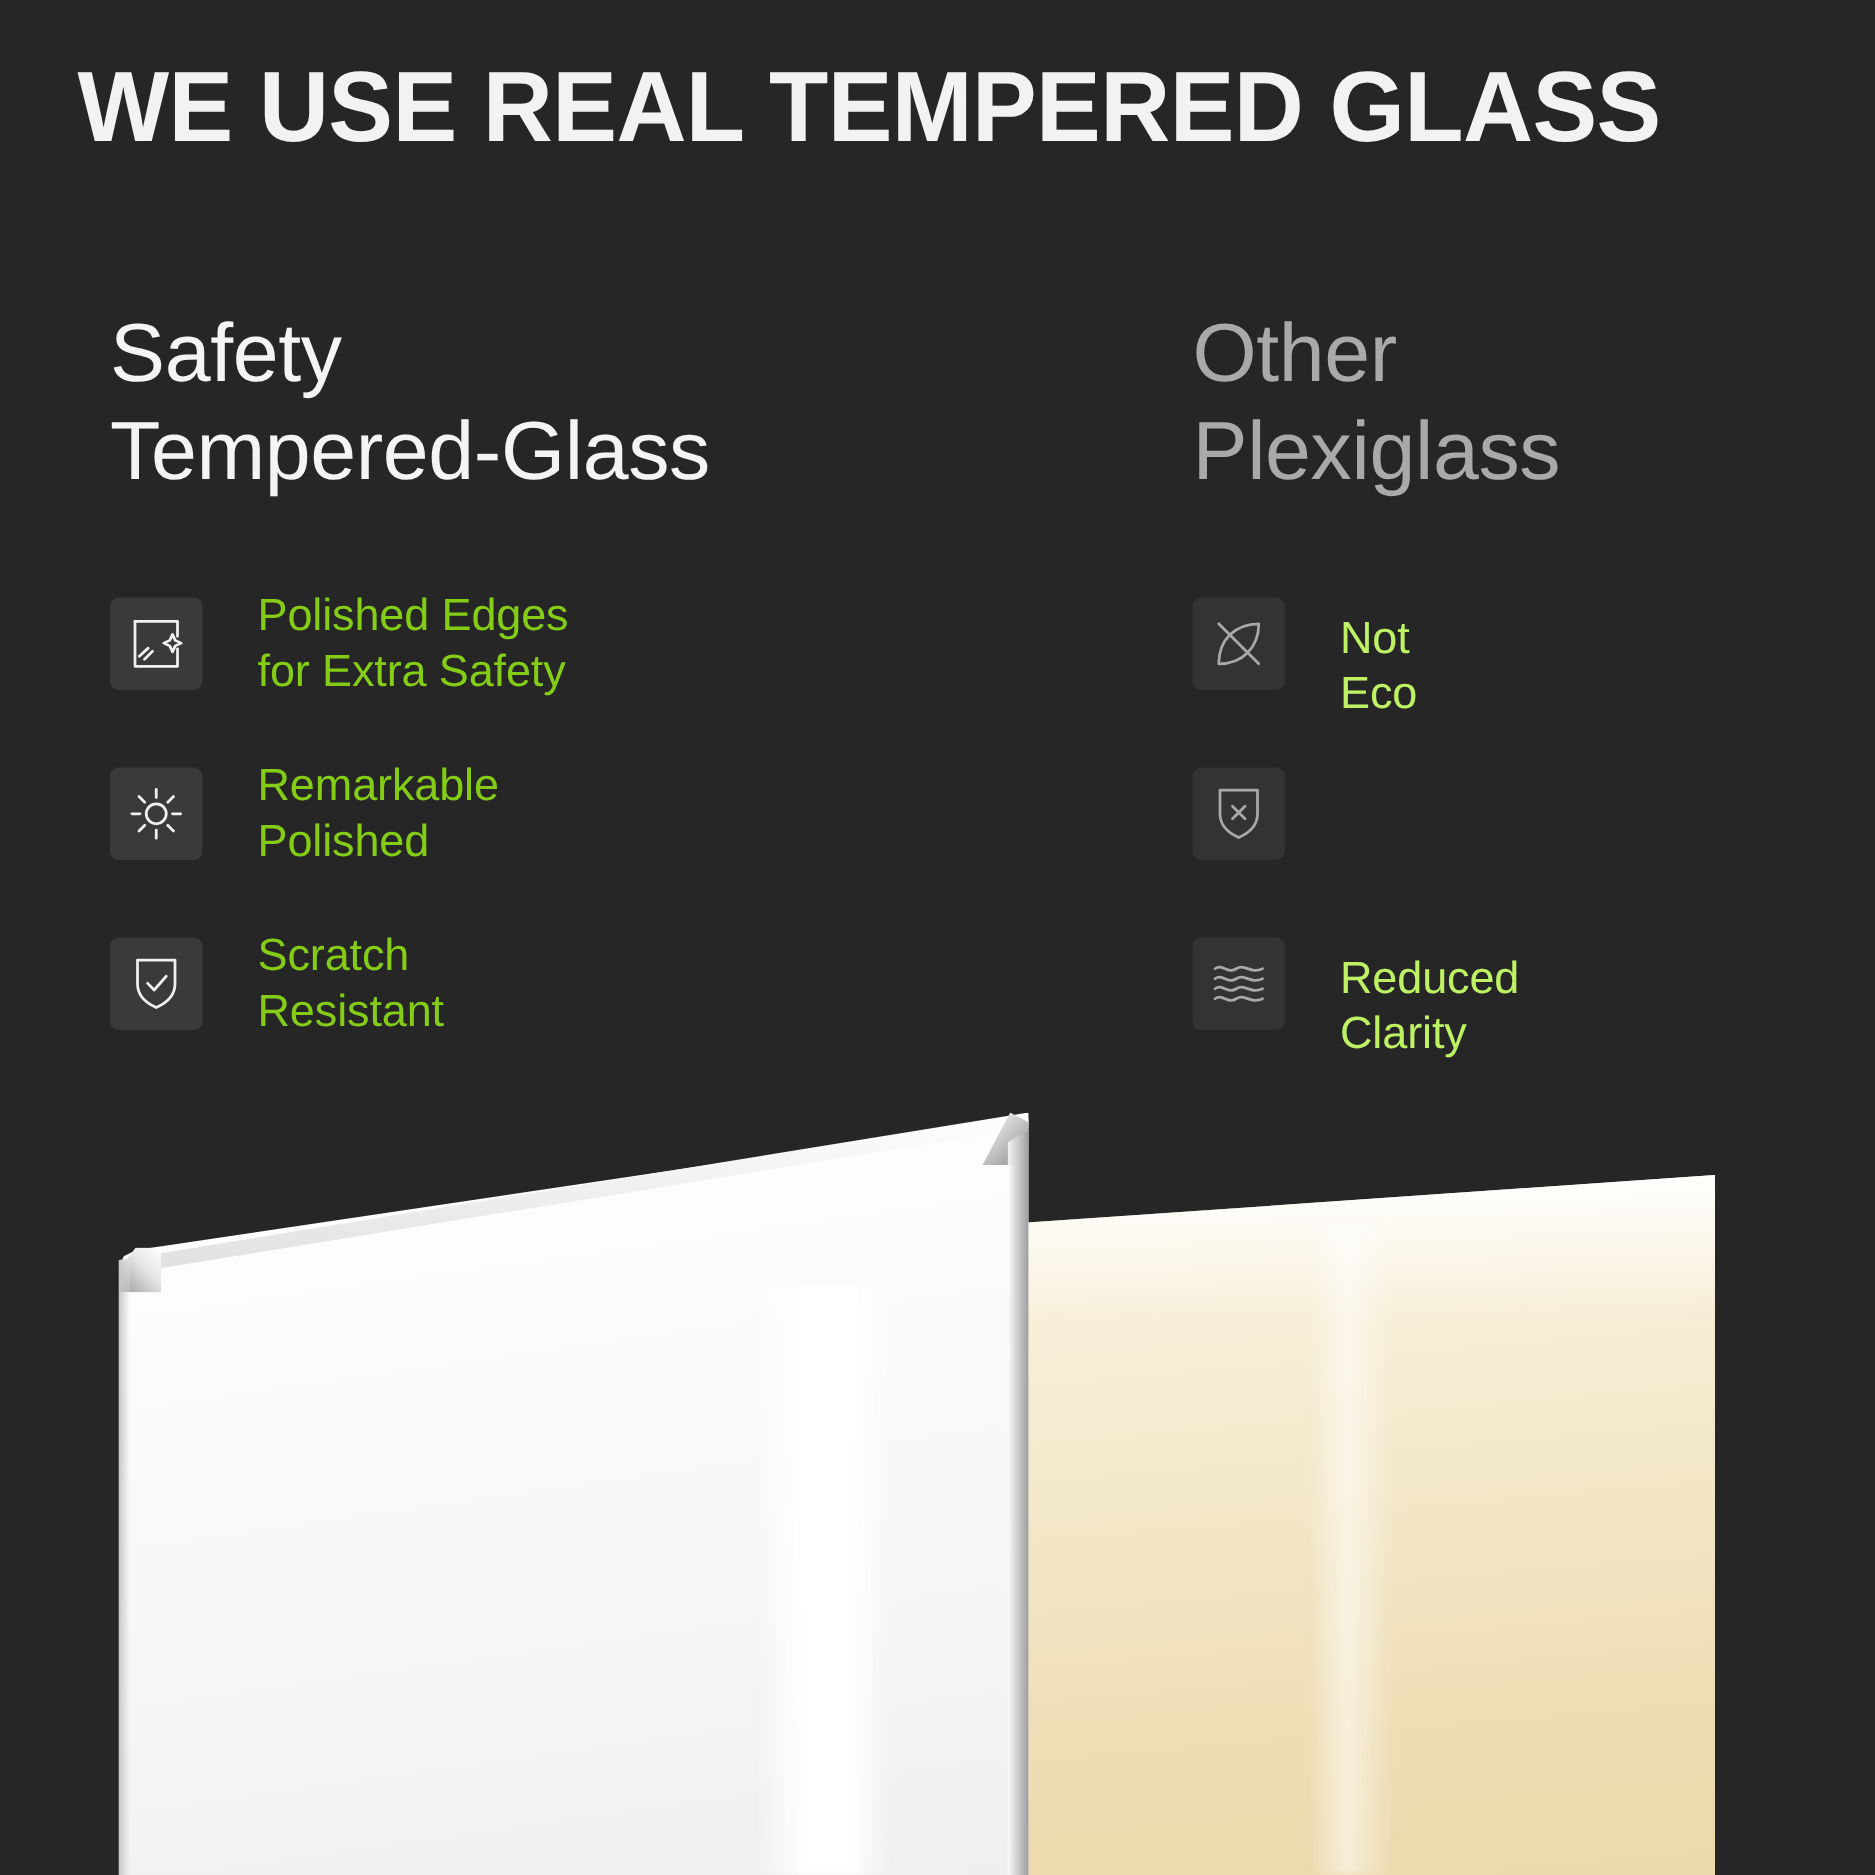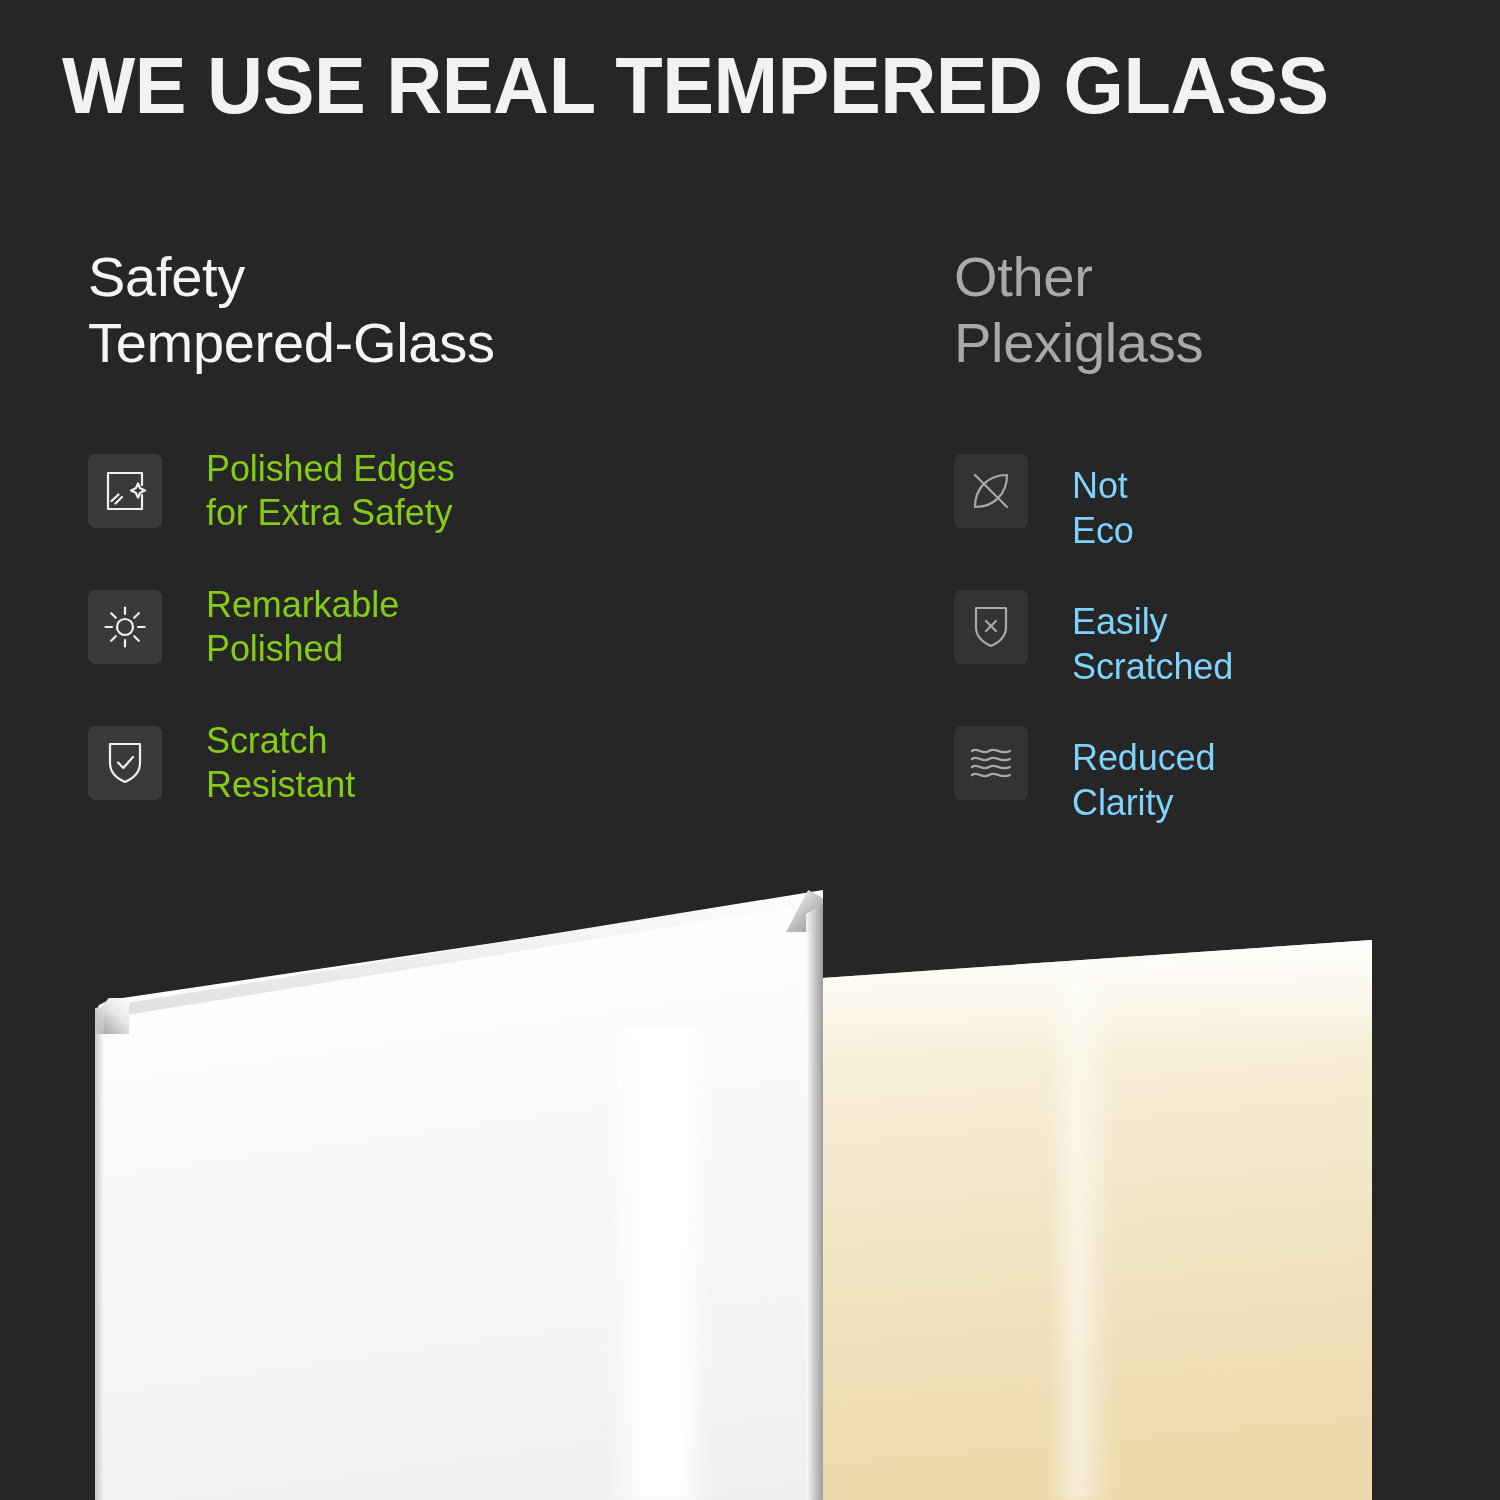--- a/index.html
+++ b/index.html
@@ -32,7 +32,7 @@
   .col-right{left:954px;width:560px;}
 
   .col-head{
-    font-size:56px;
+    font-size:66px;
     font-weight:300;
     line-height:1.18;
     letter-spacing:-0.3px;

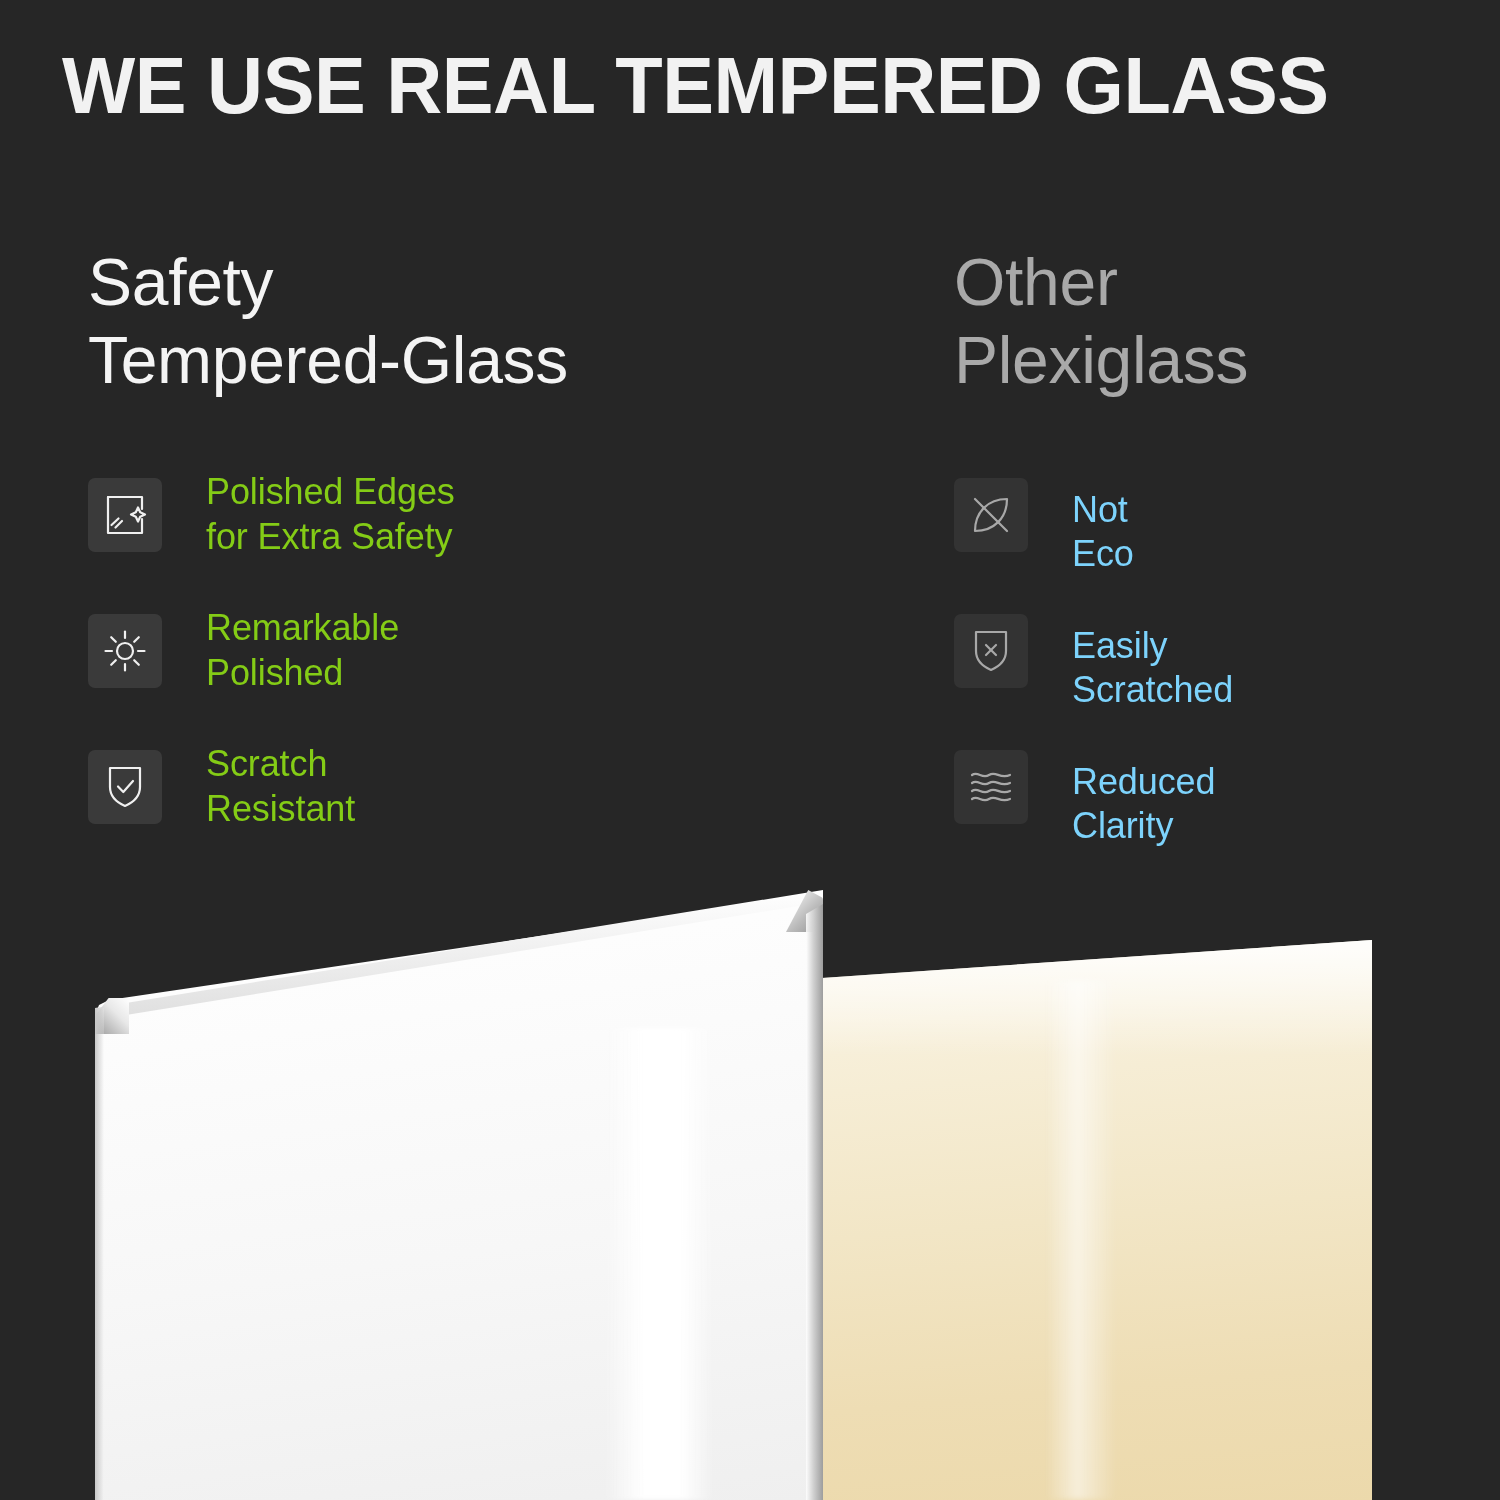--- a/index.html
+++ b/index.html
@@ -70,7 +70,7 @@
     font-family:"Liberation Sans", sans-serif;
   }
   .col-left .feat-label{color:#84cc16;}
-  .col-right .feat-label{color:#7dd3fc;margin-top:35px;}
+  .col-right .feat-label{color:#bef264;margin-top:35px;}
 
   svg{display:block;}
 

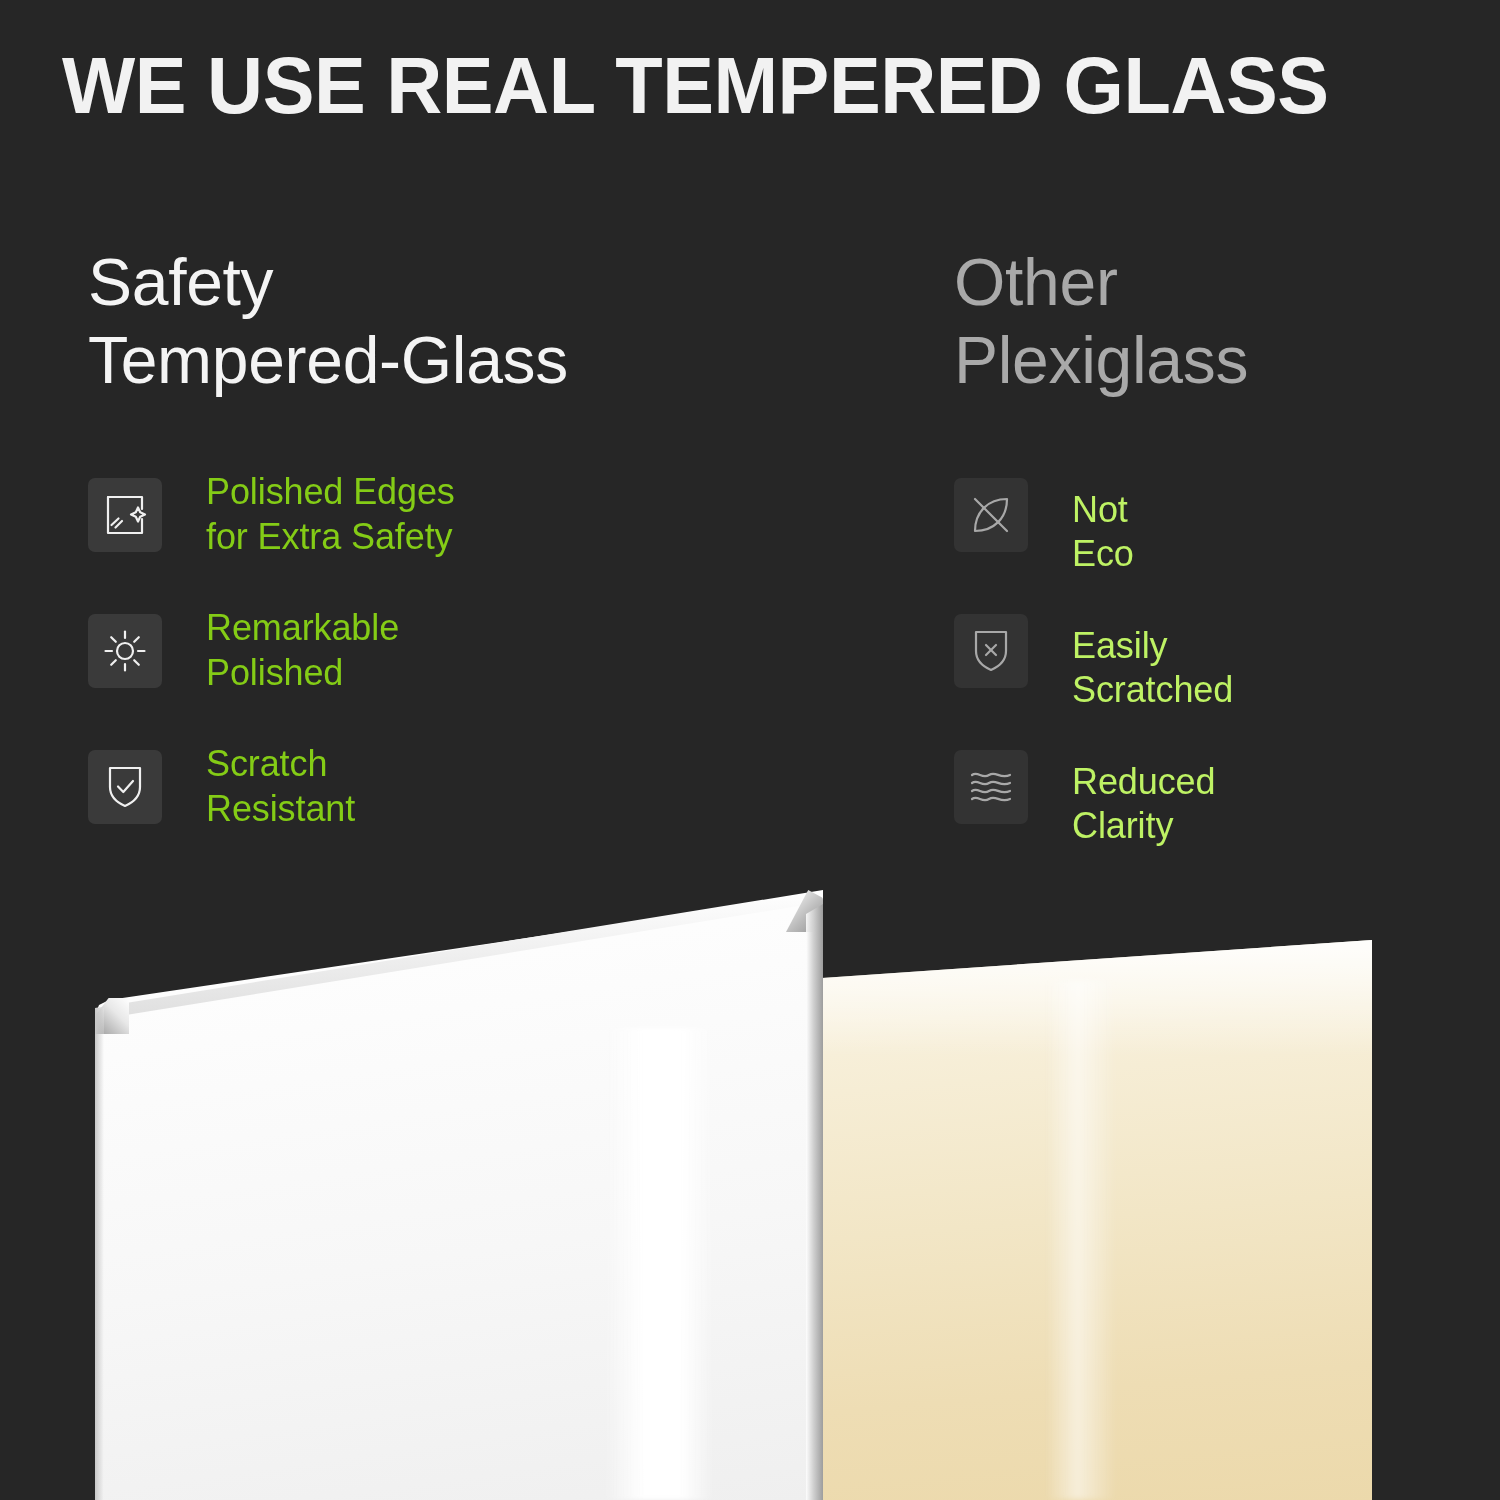--- a/index.html
+++ b/index.html
@@ -221,8 +221,6 @@
             <path d="M28 17 L18 27"></path>
         </svg>
       </div>
-      <div class="feat-label">Easily
-Scratched</div>
     </div>
 
     <div class="feature">

